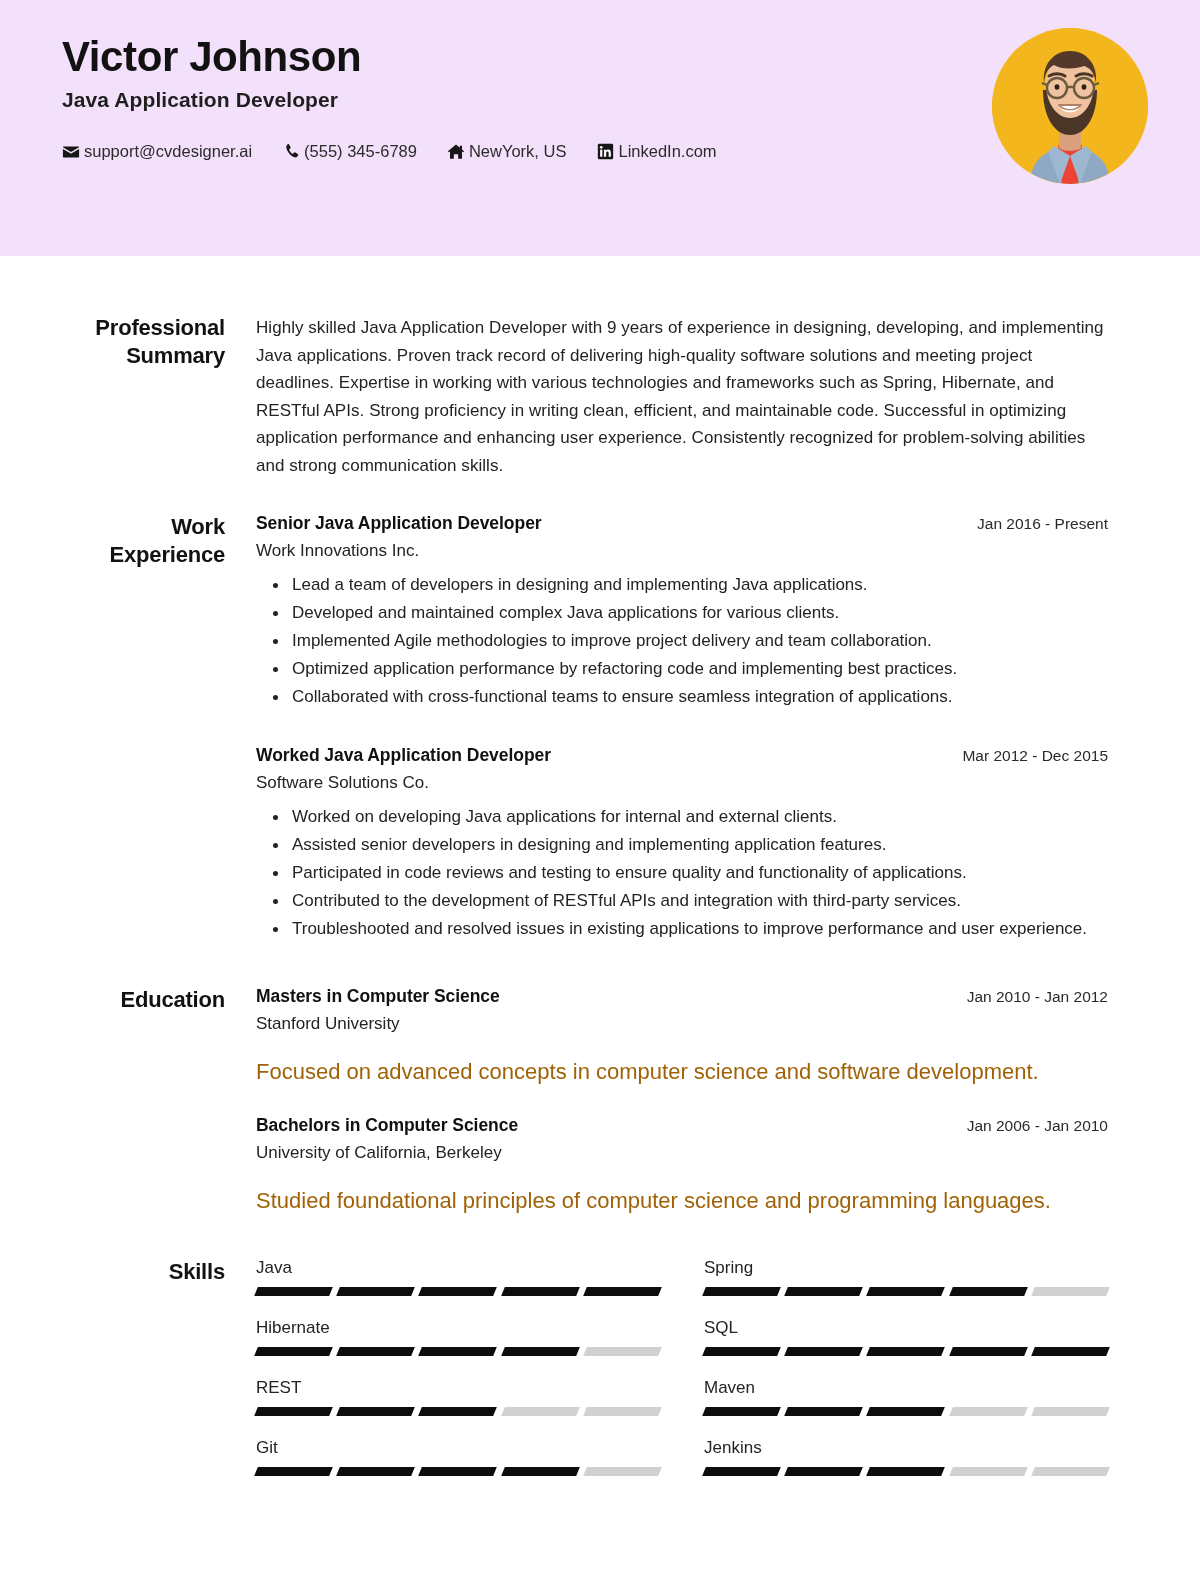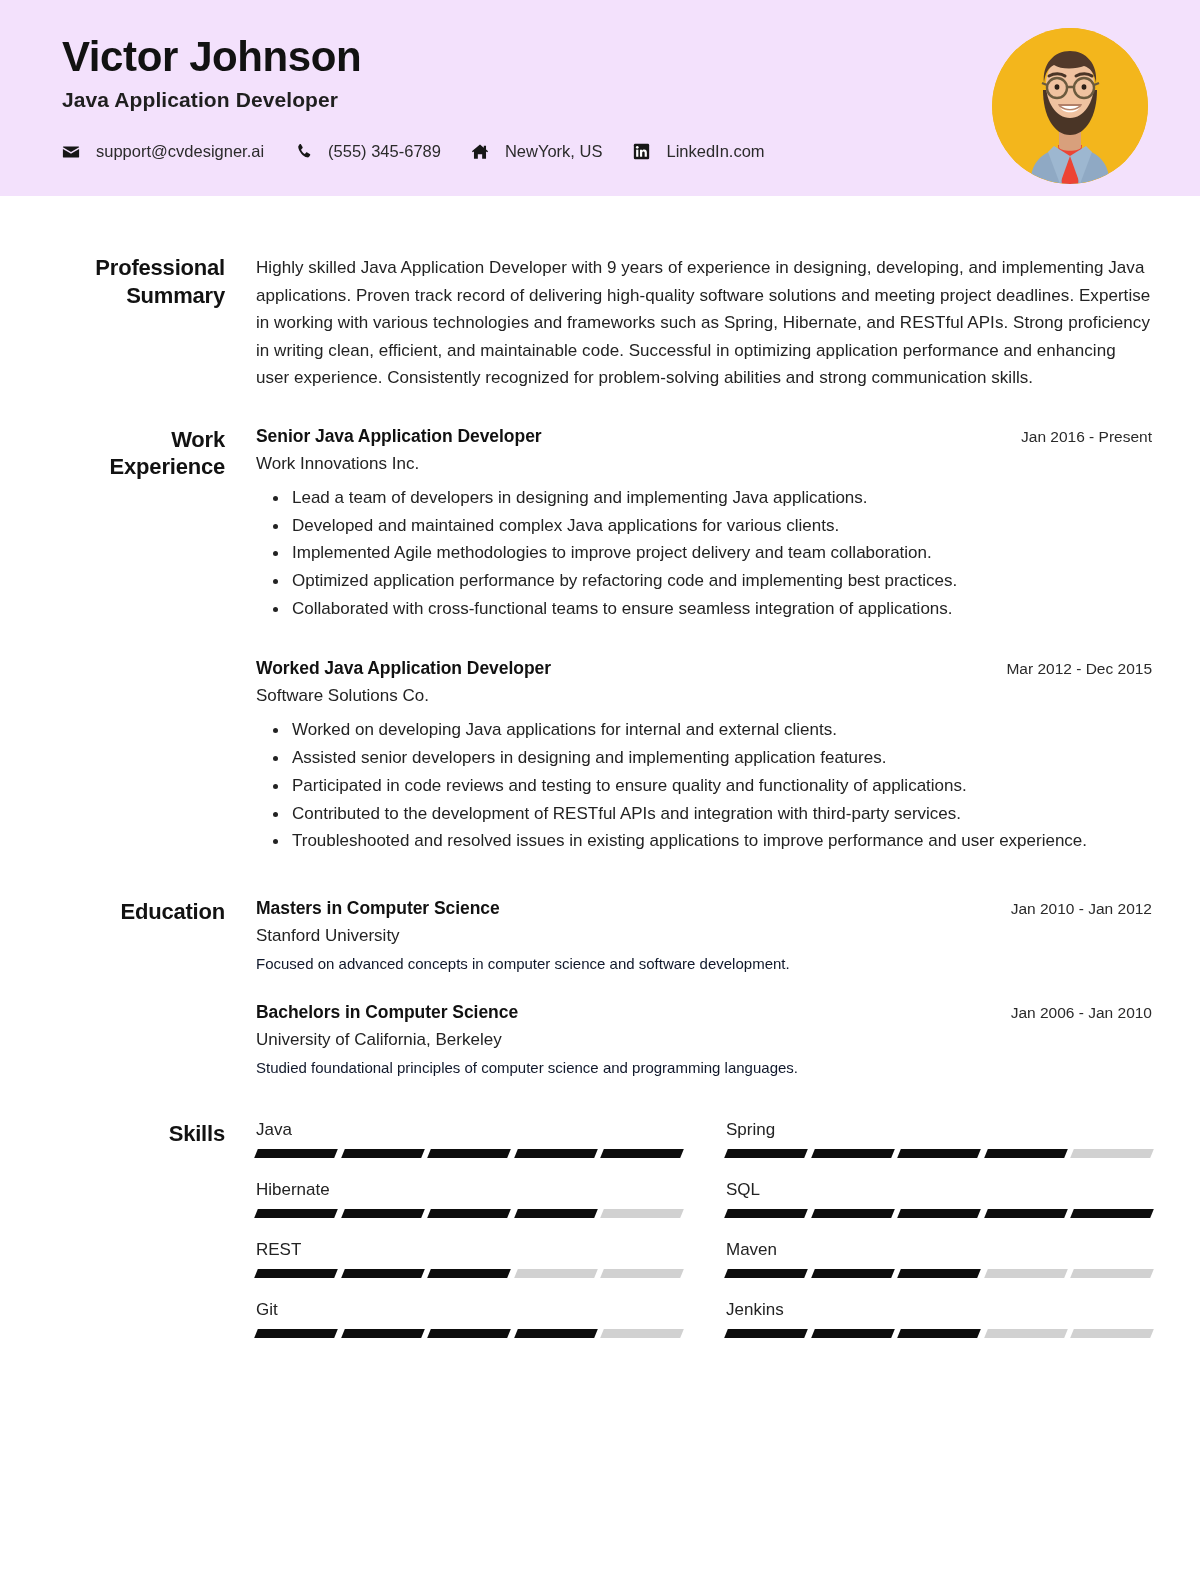--- a/index.html
+++ b/index.html
@@ -26,7 +26,7 @@
   
   .header {
     position: relative;
-    height: 196px;
+    height: 256px;
     background: #f3e1fc;
     padding: 34px 60px 0 62px;
   }

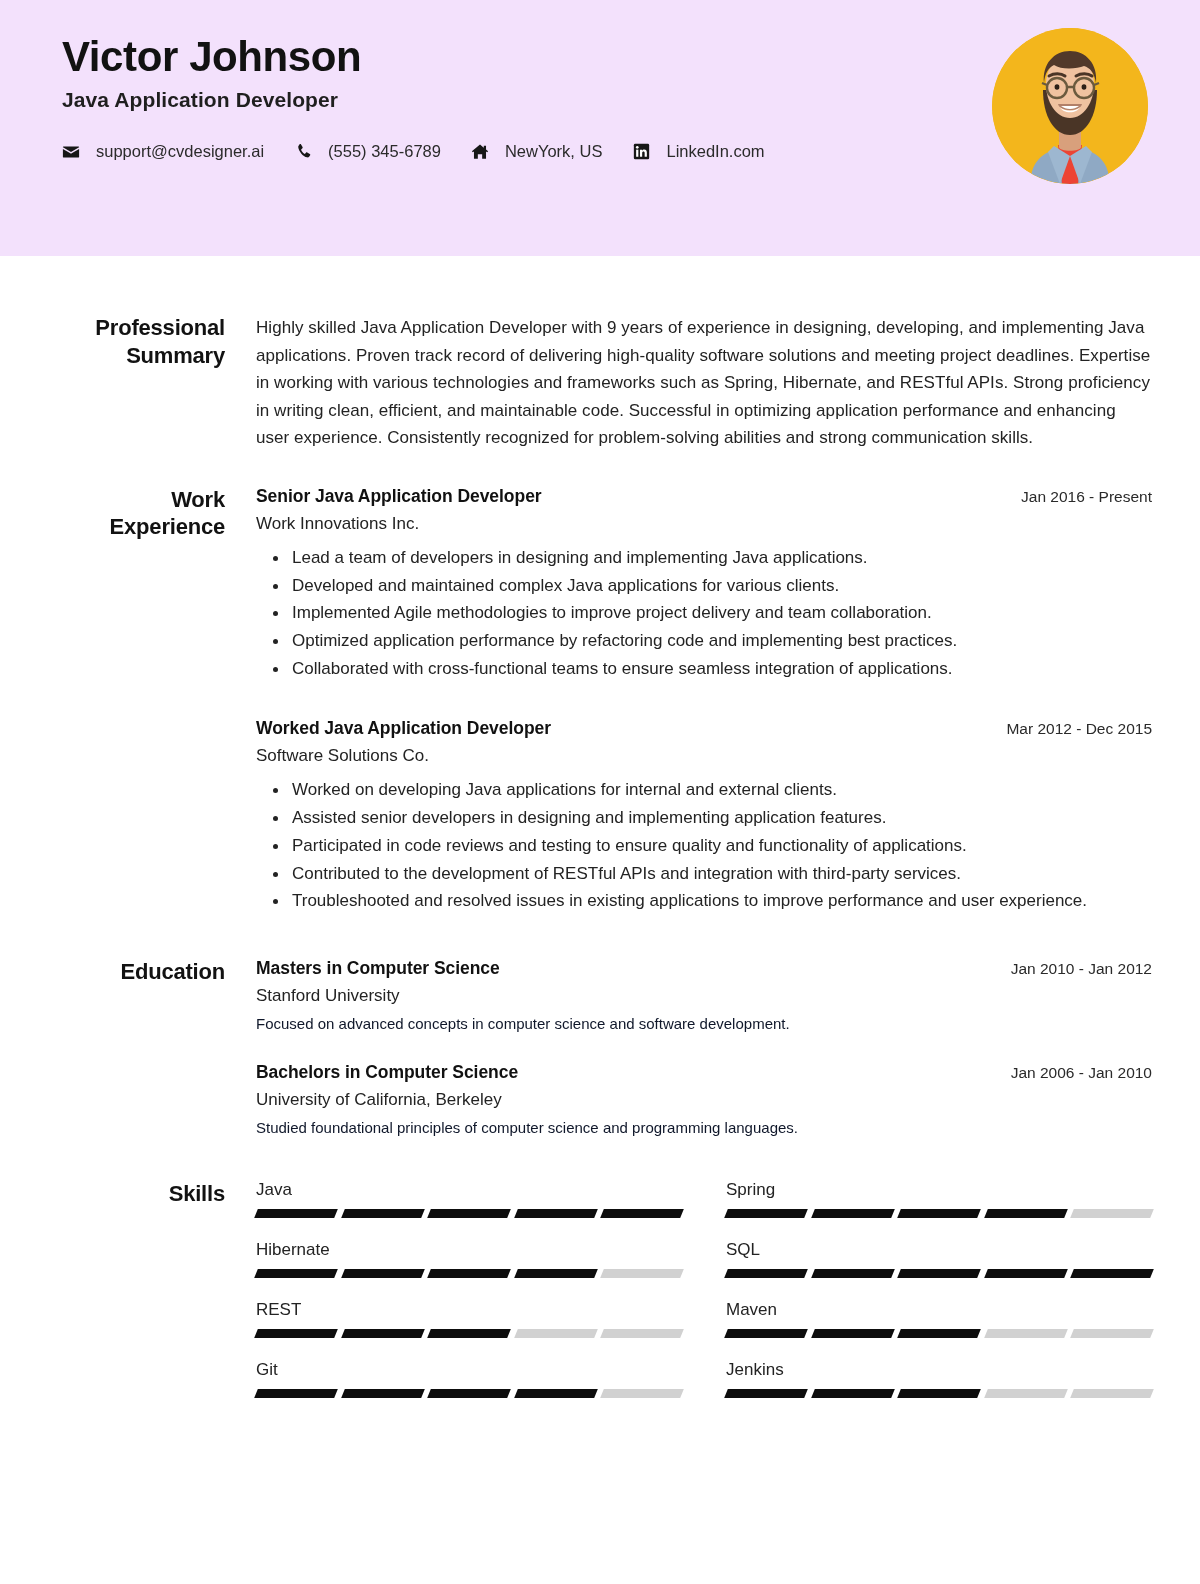--- a/index.html
+++ b/index.html
@@ -59,7 +59,7 @@
   .contact {
     display: flex;
     align-items: center;
-    gap: 16px;
+    gap: 4px;
     white-space: nowrap;
   }
 

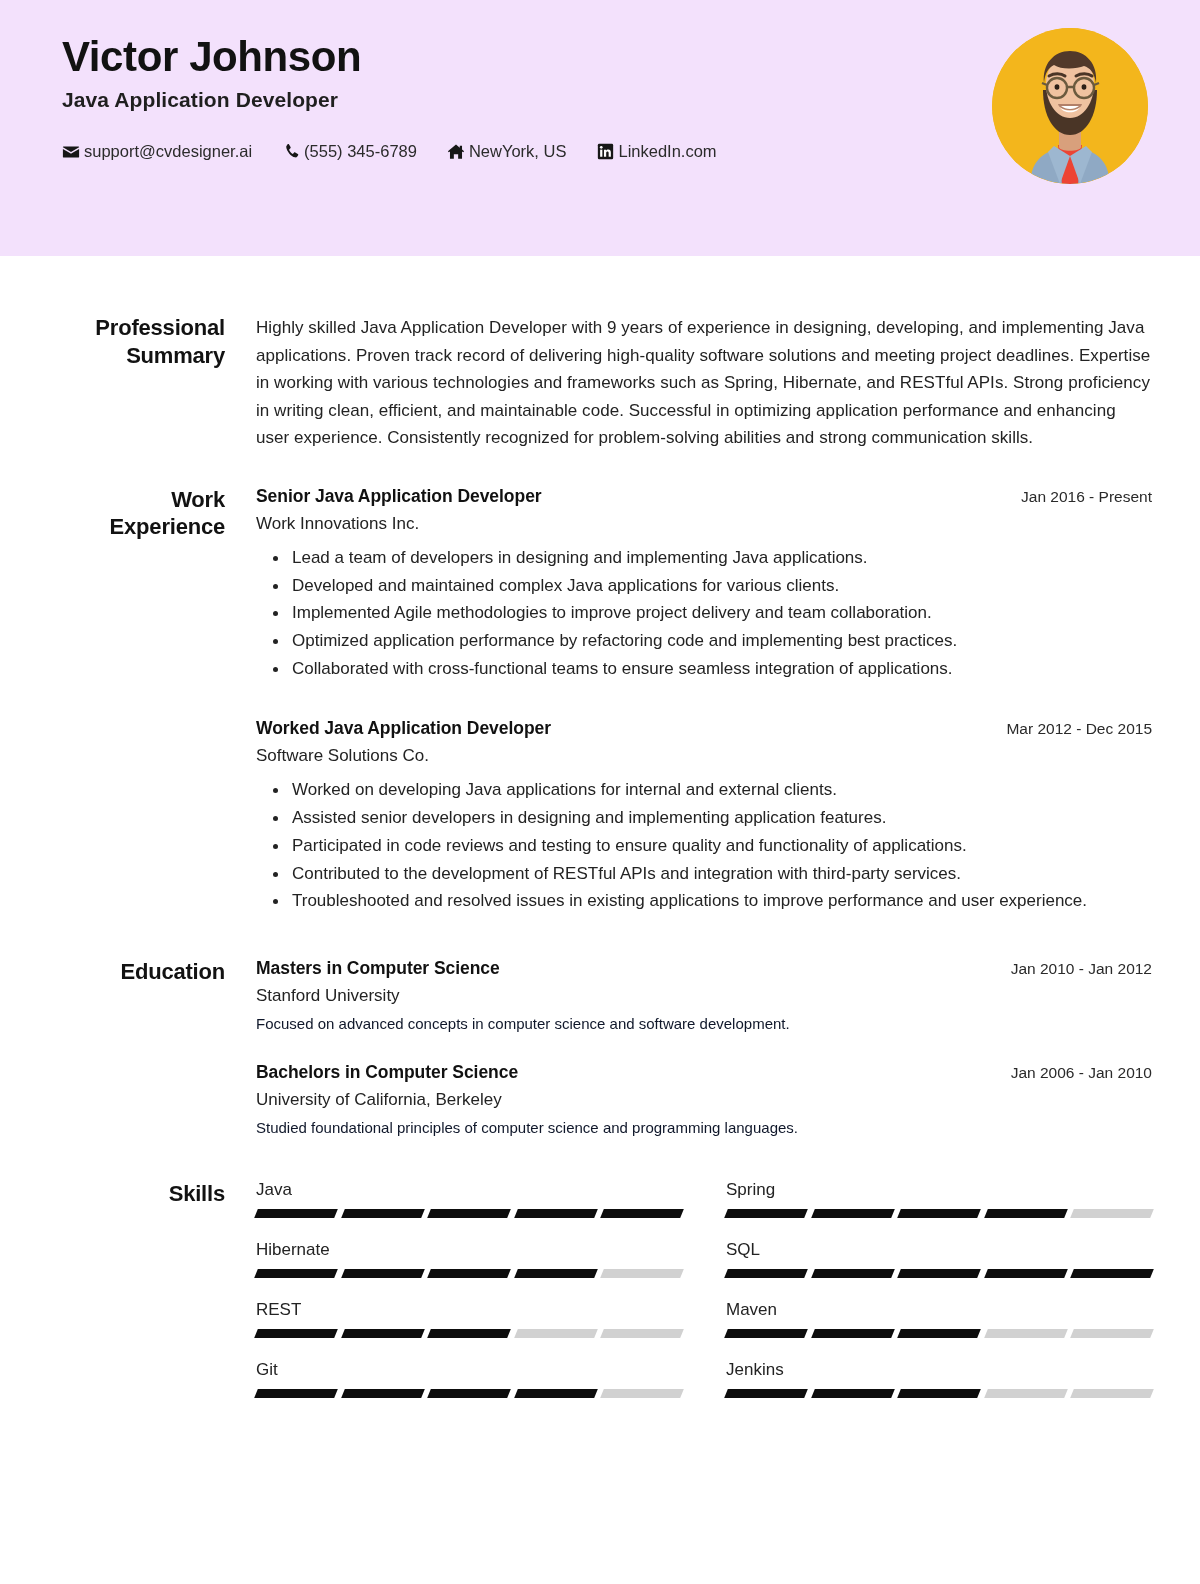--- a/index.html
+++ b/index.html
@@ -87,7 +87,7 @@
 
   
   .content {
-    padding: 58px 48px 0 60px;
+    padding: 58px 92px 0 60px;
   }
 
   .section {

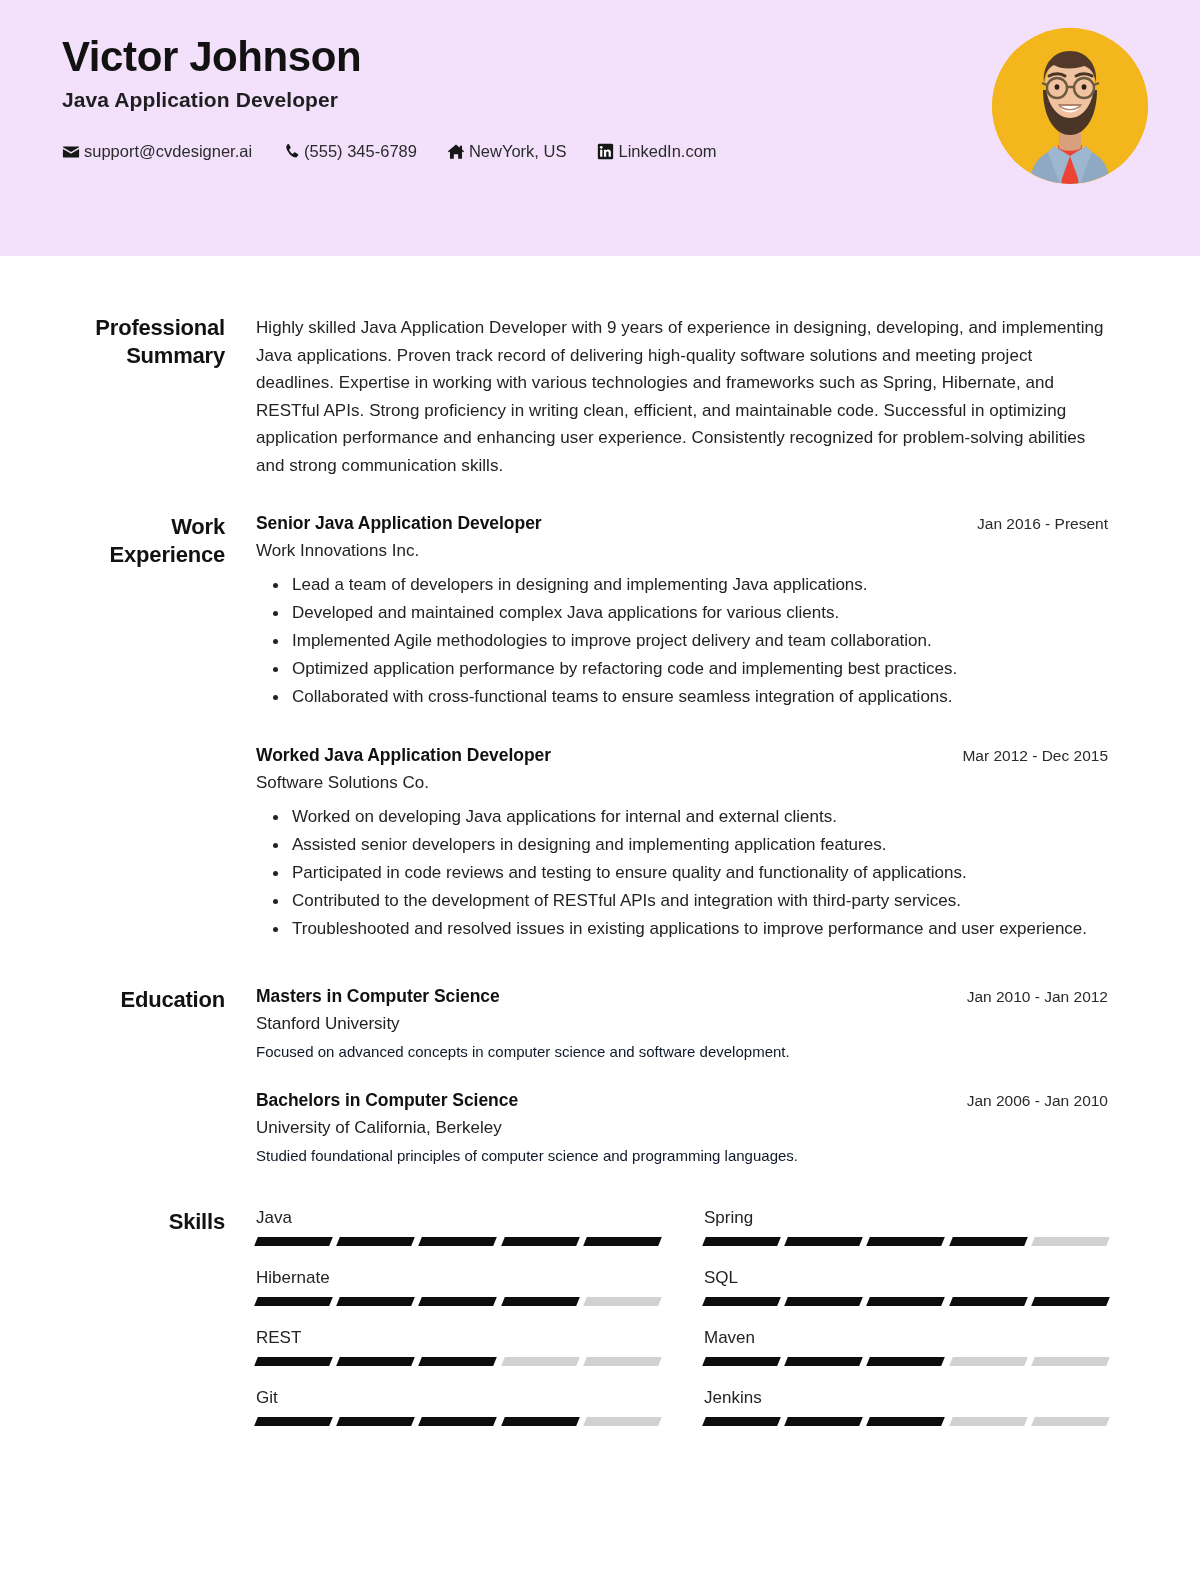--- a/index.html
+++ b/index.html
@@ -151,10 +151,10 @@
   }
 
   .entry-desc {
-    margin-top: 6px;
-    font-size: 15px;
+    margin-top: 20px;
+    font-size: 22px;
     line-height: 1.6;
-    color: #0f172a;
+    color: #a16207;
   }
 
   ul.bullets {

